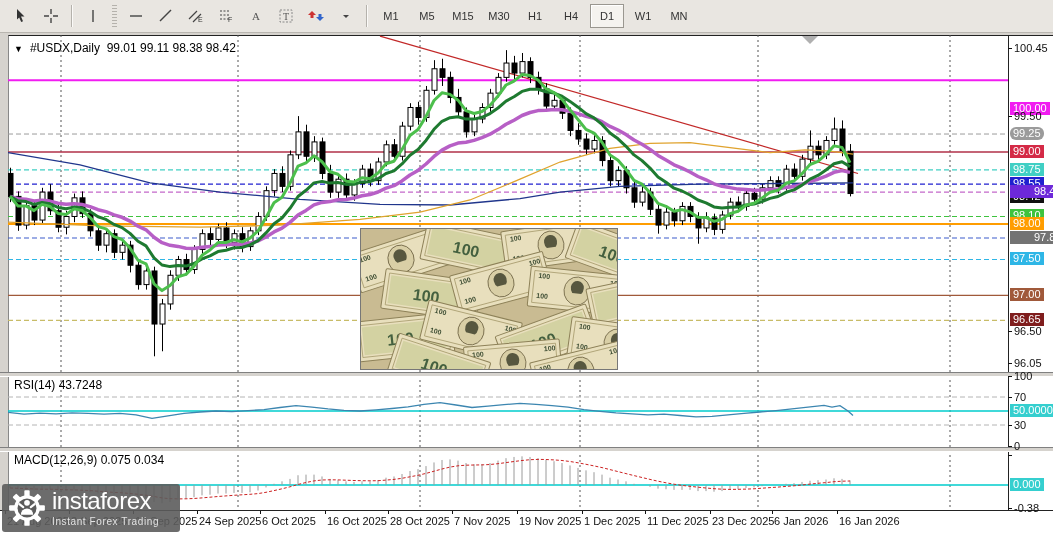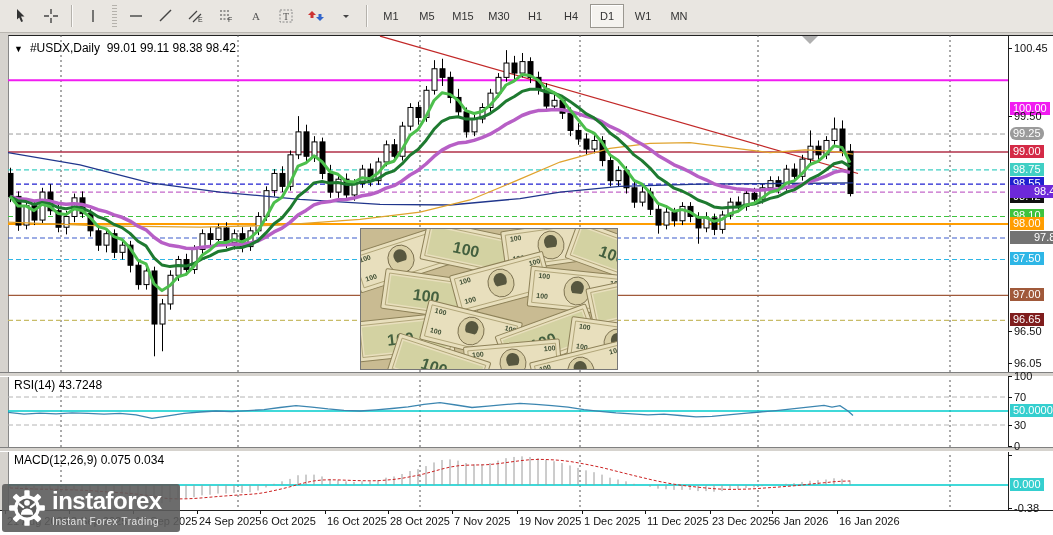--- a/index.html
+++ b/index.html
@@ -28,7 +28,7 @@
   
   #watermark{position:absolute;left:2px;top:484px;width:178px;height:48px;background:rgba(92,92,92,0.90);border-radius:3px;z-index:40;display:flex;align-items:center;padding-left:6px;box-sizing:border-box;}
   #wm-text{margin-left:6px;}
-  #wm-brand{font-size:24px;font-weight:bold;color:#fff;line-height:24px;letter-spacing:-0.5px;}
+  #wm-brand{font-size:24px;font-weight:normal;color:#fff;line-height:24px;letter-spacing:-0.5px;}
   #wm-tag{font-size:10px;color:#e3e3e3;letter-spacing:0.6px;margin-top:3px;text-align:left;}
   
   #money{position:absolute;left:360px;top:228px;width:256px;height:140px;z-index:20;overflow:hidden;border:1px solid #777;}

